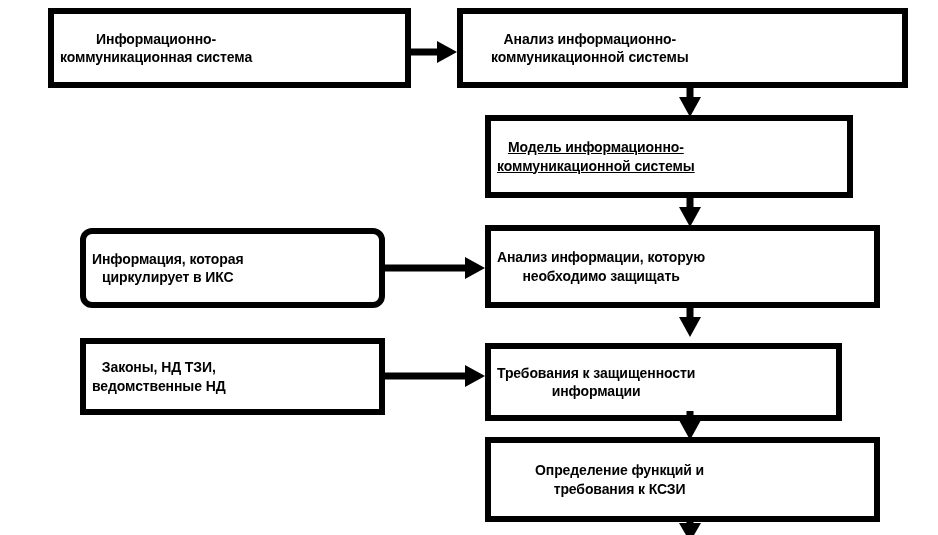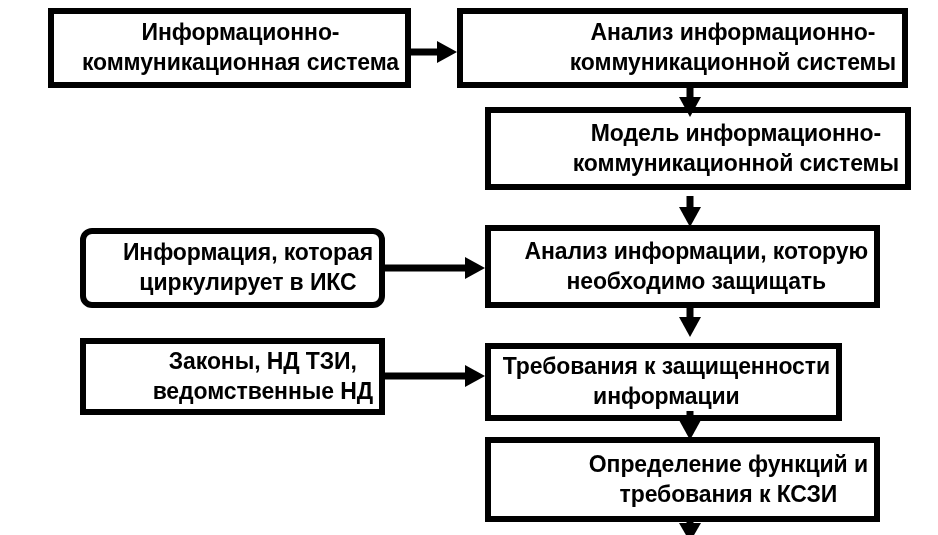--- a/index.html
+++ b/index.html
@@ -22,11 +22,11 @@
     background: #ffffff;
     display: flex;
     align-items: center;
-    justify-content: flex-end;
+    justify-content: flex-start;
     text-align: center;
     color: #000000;
     font-weight: bold;
-    font-size: 23px;
+    font-size: 14px;
     line-height: 1.30;
     letter-spacing: -0.1px;
     padding: 2px 6px;

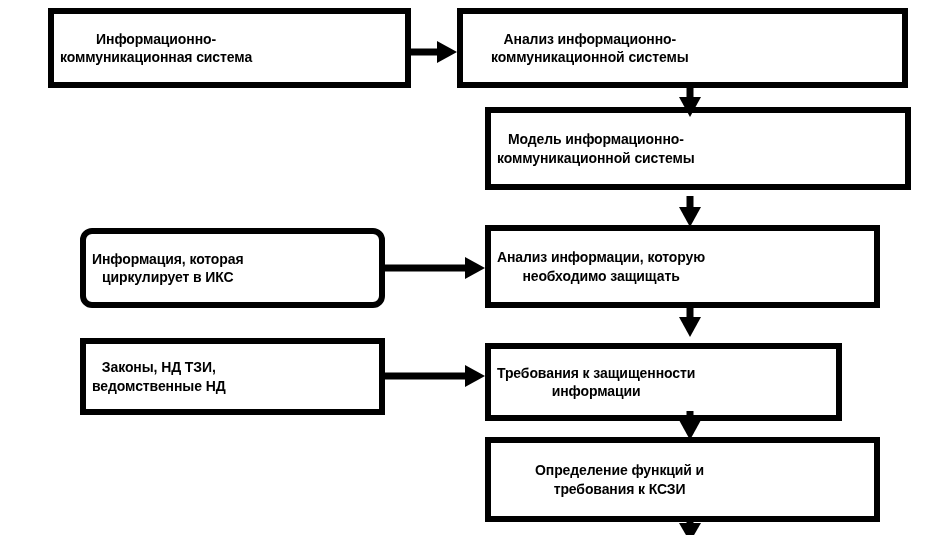--- a/index.html
+++ b/index.html
@@ -58,7 +58,7 @@
 коммуникационной системы</span>
   </div>
 
-  <div class="node" style="left:485px; top:107px; width:426px; height:83px;">
+  <div class="node" style="left:485px; top:115px; width:368px; height:83px;text-decoration:underline;">
     <span class="label">Модель информационно-
 коммуникационной системы</span>
   </div>

